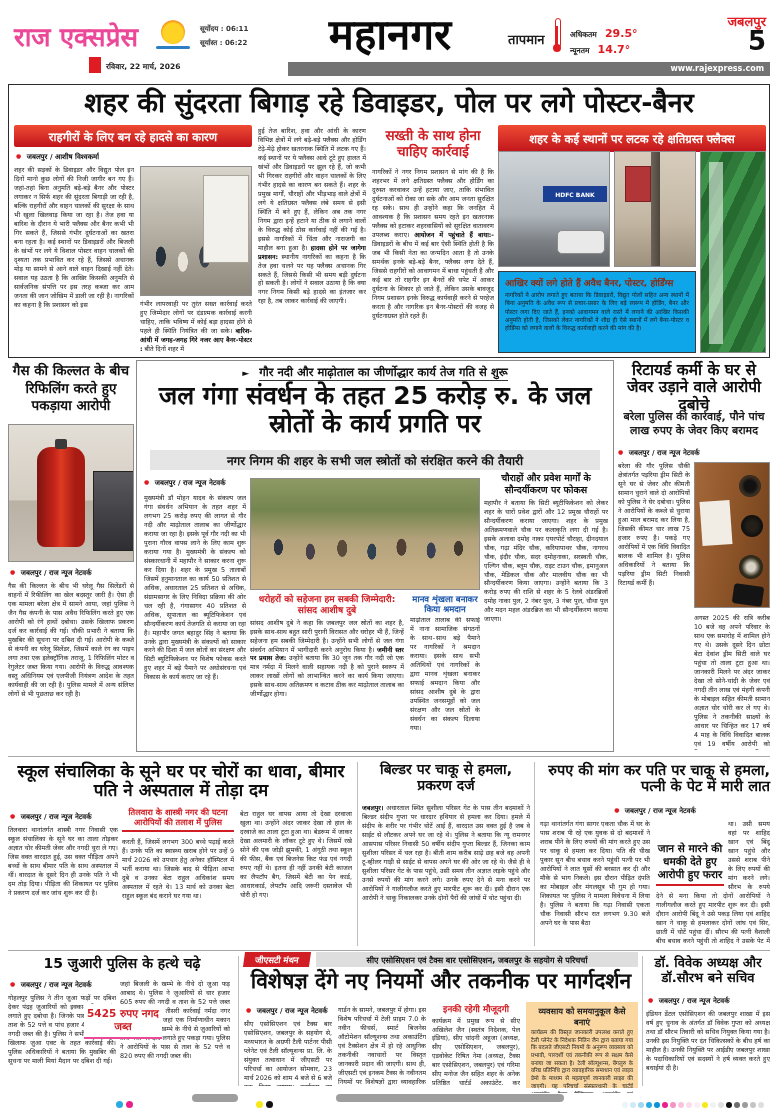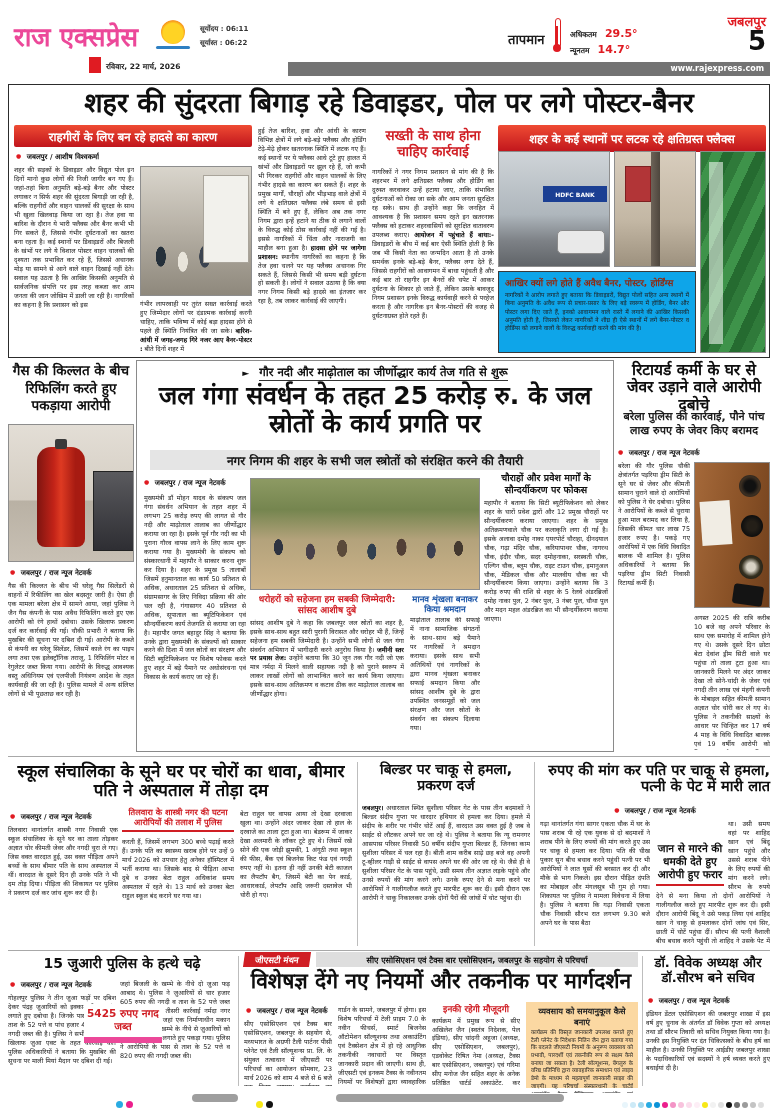--- a/index.html
+++ b/index.html
@@ -46,6 +46,7 @@
     </div>
     <div class="abs" style="left:200px;top:24px;font-size:7px;font-weight:bold;color:#333;white-space:nowrap;">सूर्योदय : 06:11</div>
     <div class="abs" style="left:200px;top:38px;font-size:7px;font-weight:bold;color:#333;white-space:nowrap;">सूर्यास्त : 06:22</div>
+    <div class="abs" style="left:280px;top:4px;width:220px;text-align:center;font-size:42px;font-weight:800;color:#0a0a0a;white-space:nowrap;">महानगर</div>
     <div class="abs" style="left:508px;top:30px;font-size:13px;font-weight:800;color:#1c1c1c;">तापमान</div>
     <div class="abs" style="left:552px;top:16px;width:10px;height:40px;">
       <div class="abs" style="left:3px;top:2px;width:4px;height:28px;background:#fff;border:1px solid #d22;border-radius:3px;"></div>

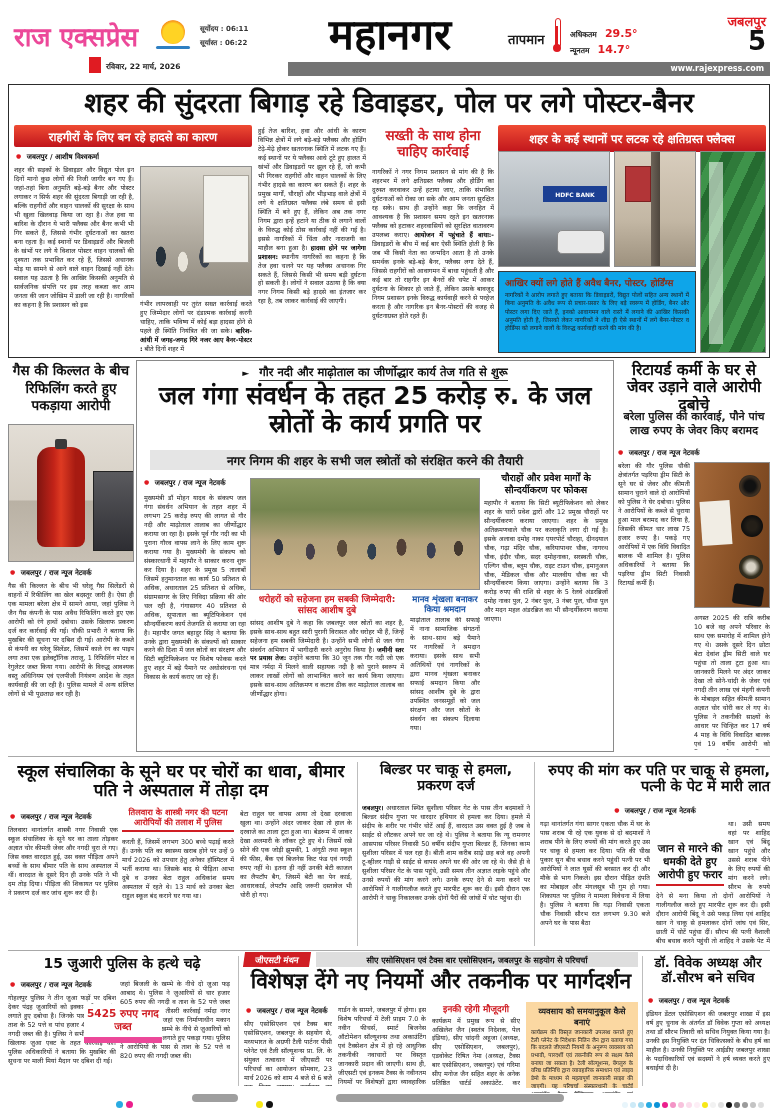--- a/index.html
+++ b/index.html
@@ -234,7 +234,7 @@
   <div class="abs body-txt" style="left:8px;top:994px;width:108px;height:92px;">गोहलपुर पुलिस ने तीन जुआ फड़ों पर दबिश देकर पंद्रह जुआरियों को इक्का-बनी पर दांव लगाते हुए दबोचा है। जिनके पास से पुलिस ने ताश के 52 पत्ते व पांच हजार 425 रुपए की नगदी जब्त की है। पुलिस ने सभी आरोपियों के खिलाफ जुआ एक्ट के तहत कार्रवाई की। पुलिस अधिकारियों ने बताया कि मुखबिर की सूचना पर माली मियां मैदान पर दबिश दी गई।</div>
   <div class="abs body-txt" style="left:120px;top:980px;width:110px;height:106px;">जहां बिजली के खम्भे के नीचे दो जुआ फड़ आबाद थे। पुलिस ने जुआरियों से चार हजार 605 रुपए की नगदी व ताश के 52 पत्ते जब्त किए। इसी प्रकार तीसरी कार्रवाई नर्मदा नगर बस्ती में की गई। जहां एक निर्माणाधीन मकान के सामने बिजली खम्भे के नीचे से जुआरियों को ताश पत्तों पर दांव लगाते हुए पकड़ा गया। पुलिस ने आरोपियों के पास से ताश के 52 पत्ते व 820 रुपए की नगदी जब्त की।</div>
   <div class="abs" style="left:84px;top:1004px;width:74px;background:#fff;padding:3px 2px 4px 2px;font-size:10.5px;font-weight:800;
-              color:#d01e24;text-align:center;line-height:1.25;border-bottom:6px solid #ec4899;">5425 रुपए नगद जब्त</div>
+              color:#d01e24;text-align:center;line-height:1.25;border-bottom:2px solid #ec4899;">5425 रुपए नगद जब्त</div>
 
   <div class="abs vr" style="left:238px;top:956px;height:130px;"></div>
 

